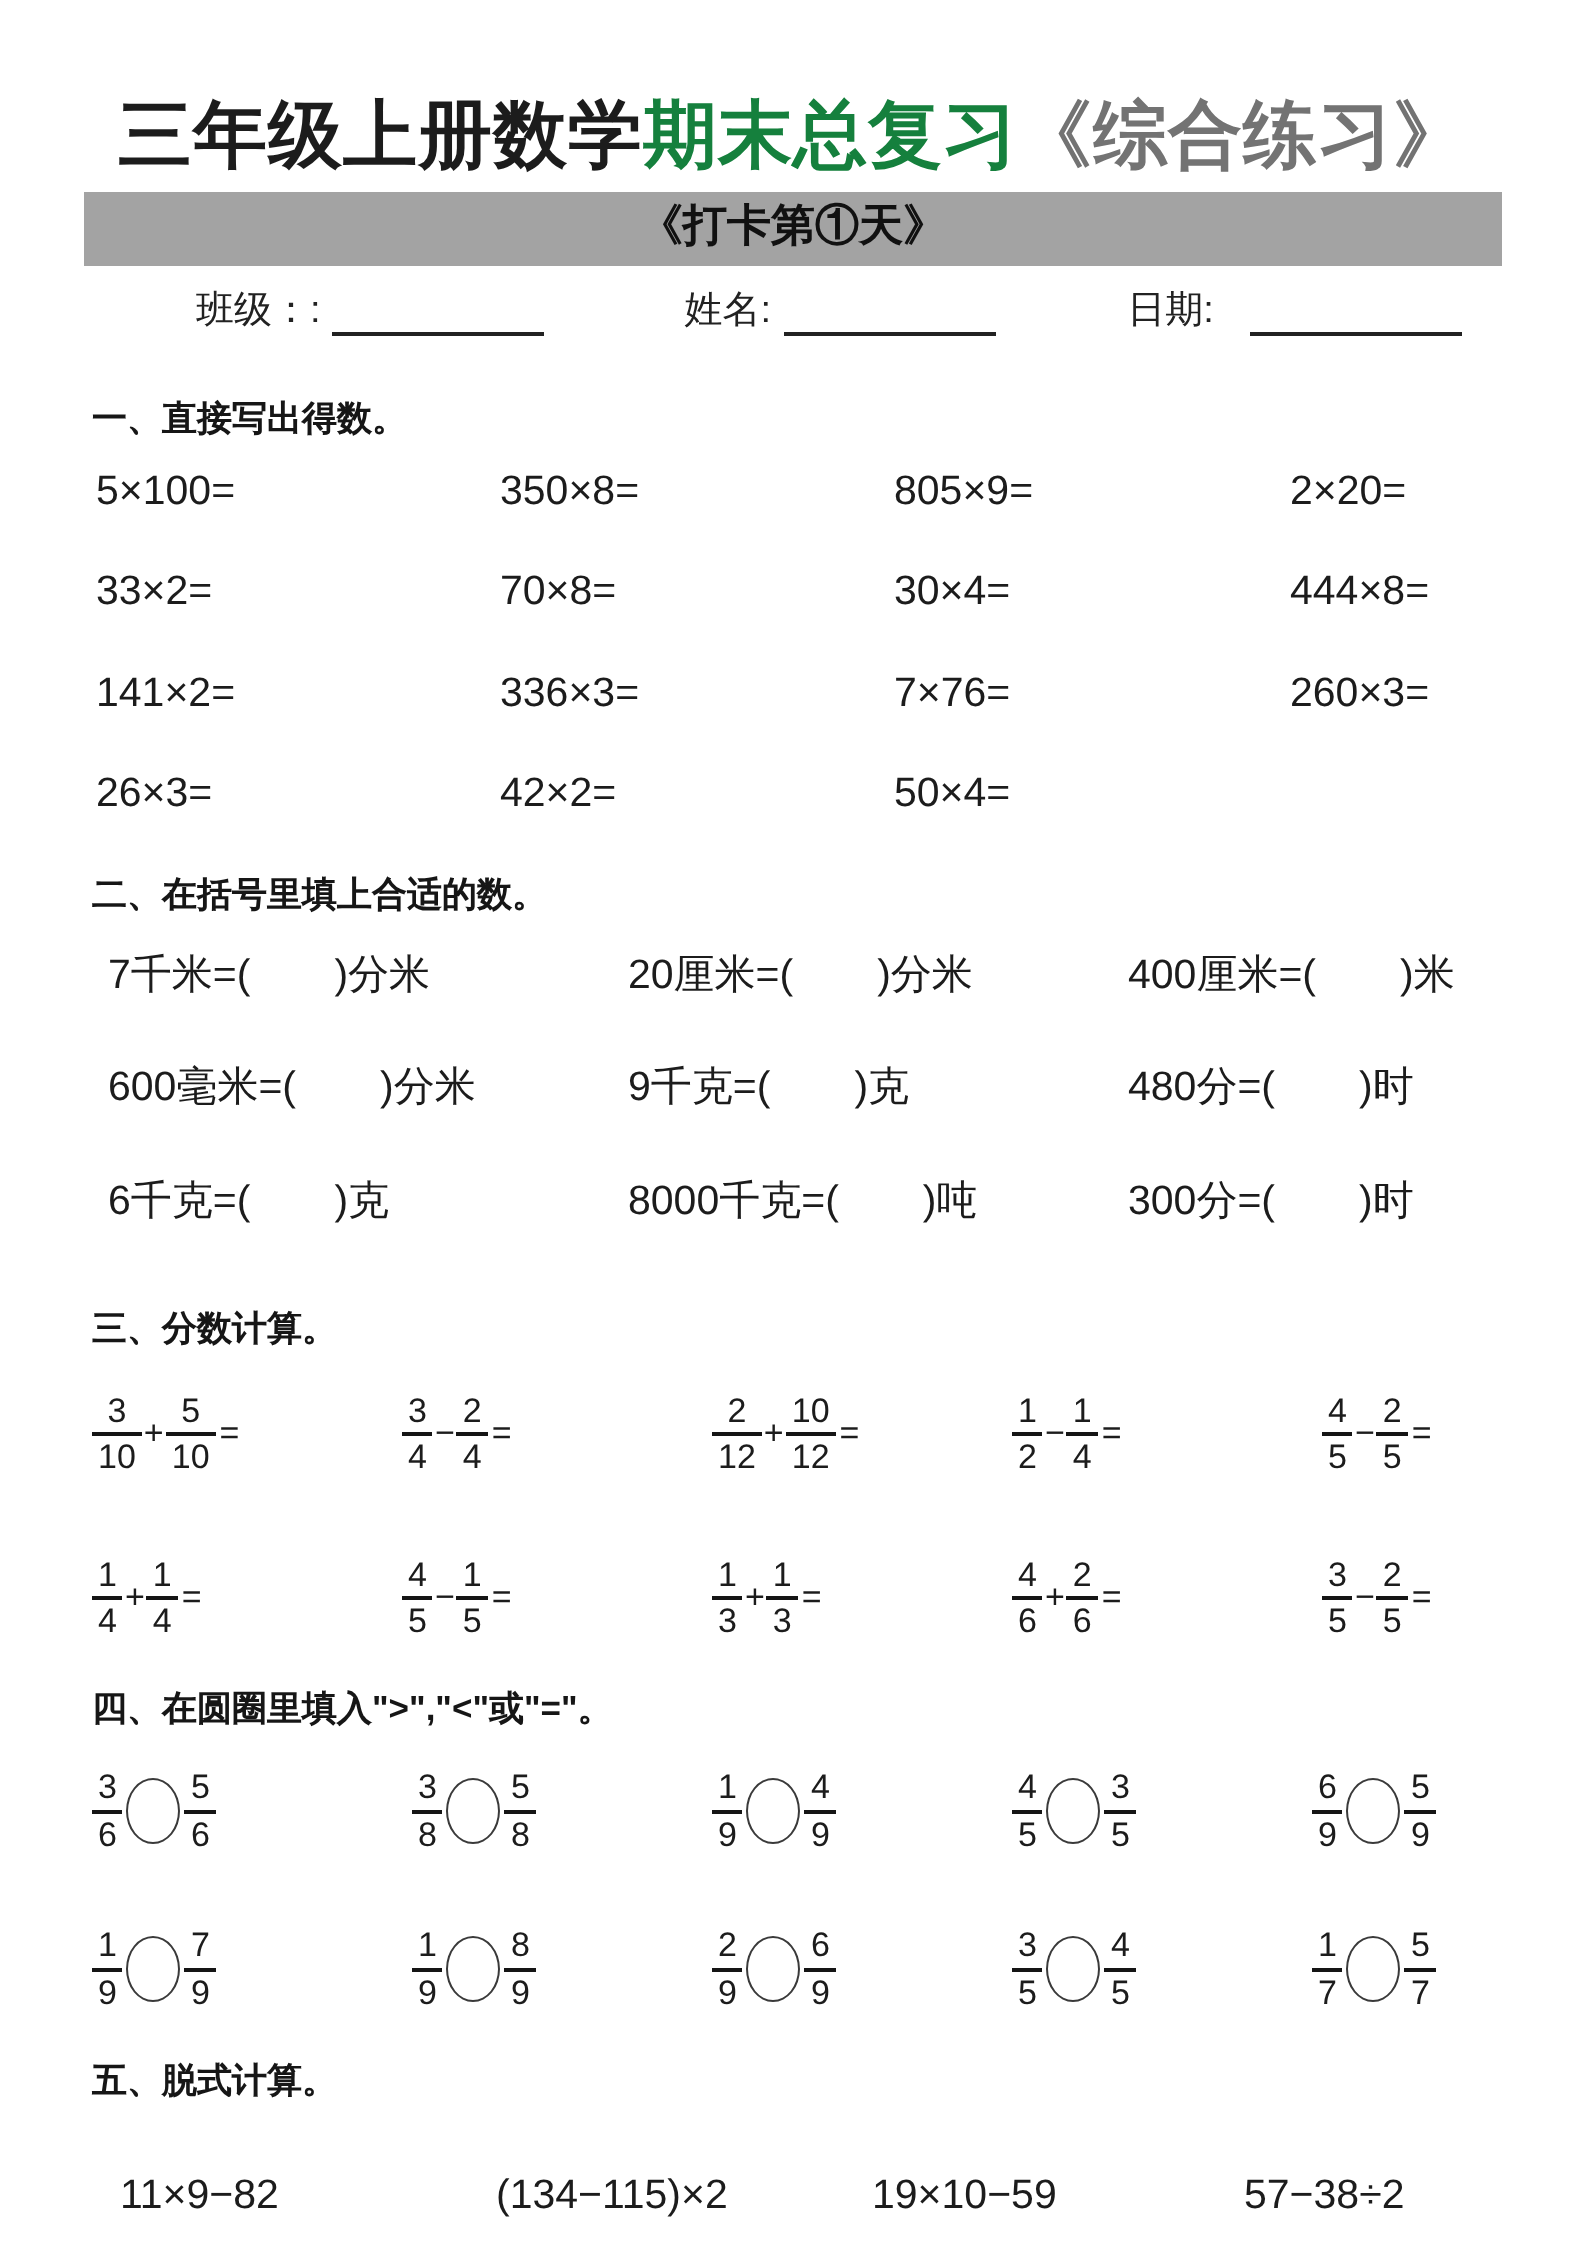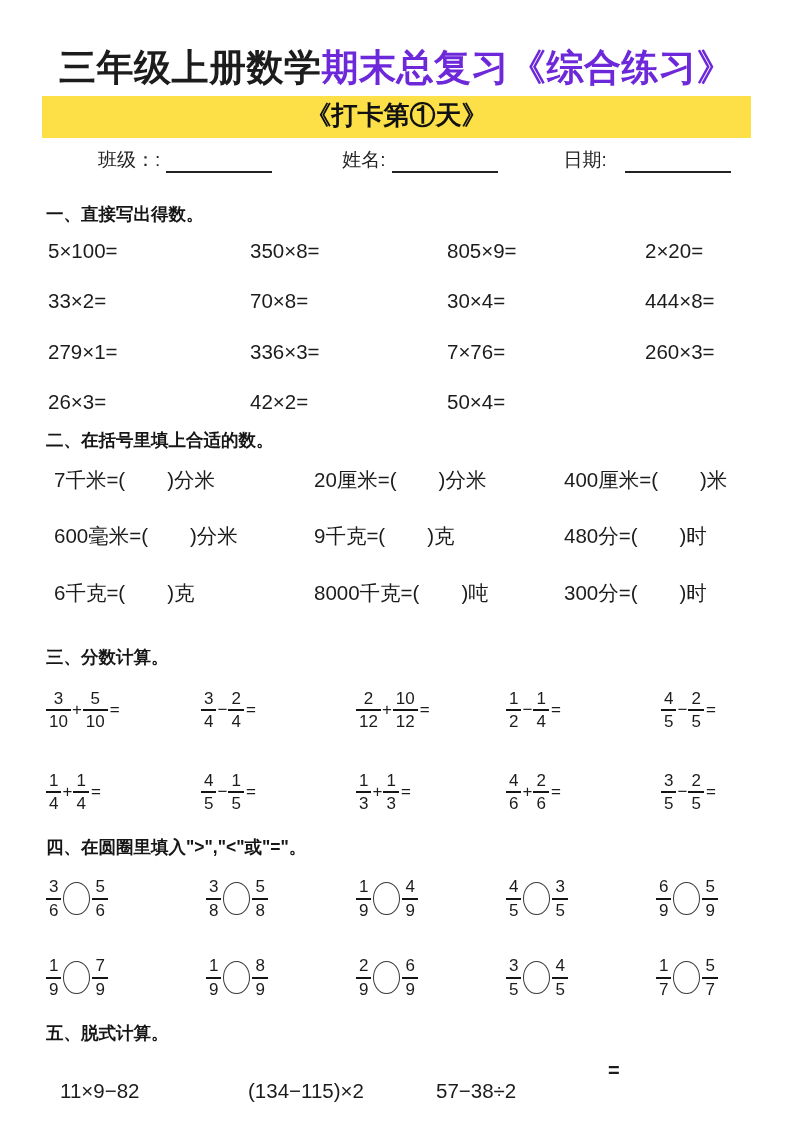--- a/index.html
+++ b/index.html
@@ -13,7 +13,7 @@
     text-align:center;padding-top:48px;font-size:37px;font-weight:700;
     letter-spacing:0.5px;line-height:1.1;white-space:nowrap;
   }
-  .title .t-red{color:#6d28d9;}
+  .title .t-red{color:#15803d;}
   .title .t-blue{color:#6d28d9;}
   .banner{
     margin:7px 42px 0 42px;background:#fde047;text-align:center;

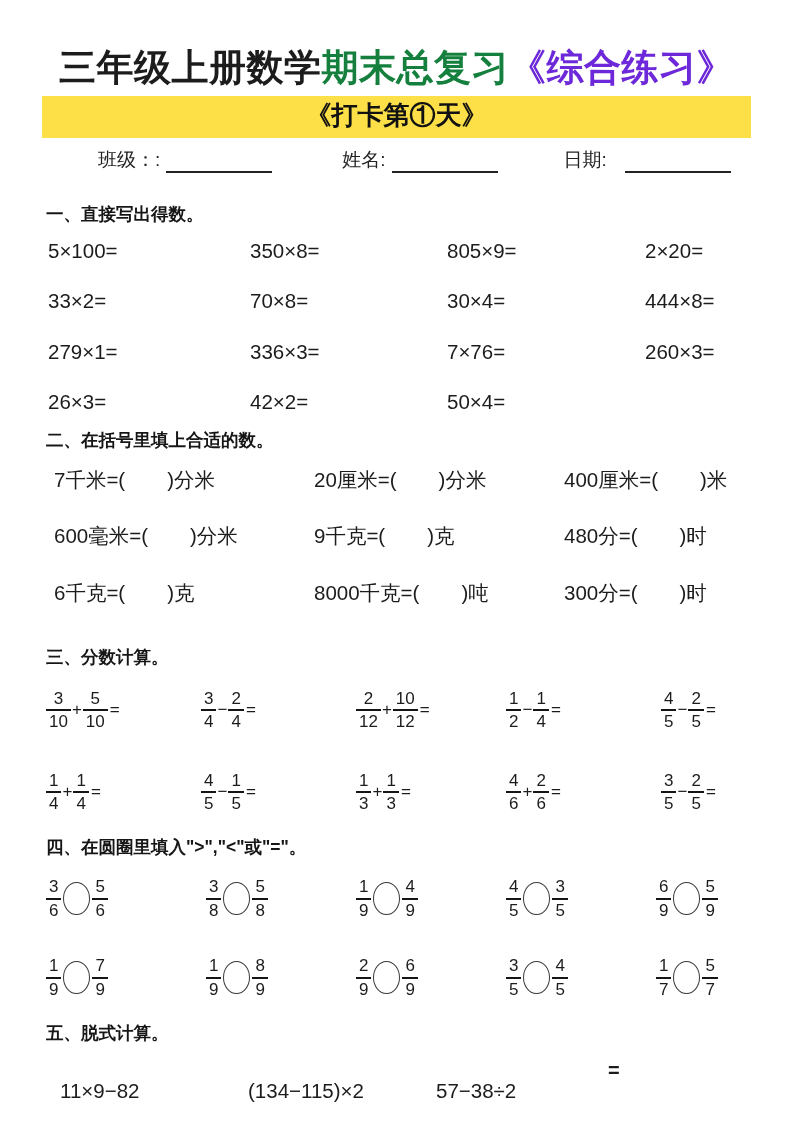--- a/index.html
+++ b/index.html
@@ -14,7 +14,7 @@
     letter-spacing:0.5px;line-height:1.1;white-space:nowrap;
   }
   .title .t-red{color:#15803d;}
-  .title .t-blue{color:#6d28d9;}
+  .title .t-blue{color:#737373;}
   .banner{
     margin:7px 42px 0 42px;background:#fde047;text-align:center;
     font-family:"Liberation Serif","DejaVu Serif",serif;

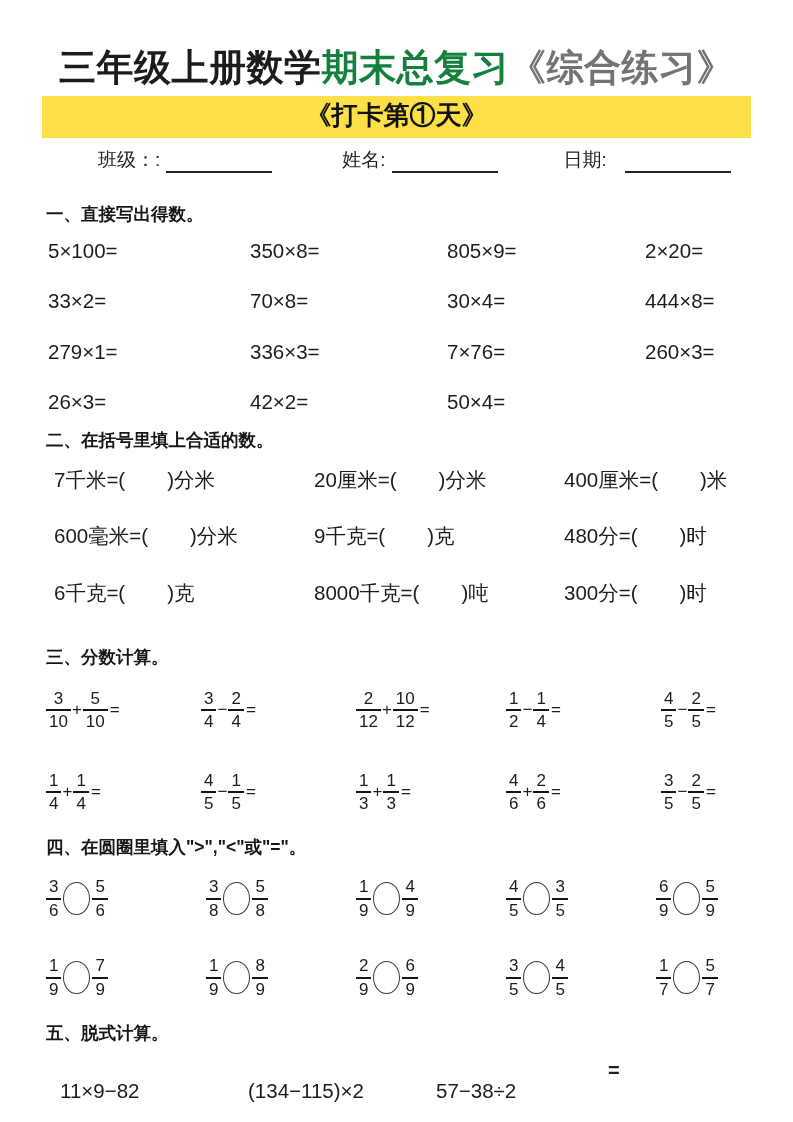--- a/index.html
+++ b/index.html
@@ -16,9 +16,9 @@
   .title .t-red{color:#15803d;}
   .title .t-blue{color:#737373;}
   .banner{
-    margin:7px 42px 0 42px;background:#fde047;text-align:center;
+    margin:7px 42px 0 42px;background:#a3a3a3;text-align:center;
     font-family:"Liberation Serif","DejaVu Serif",serif;
-    font-size:26px;font-weight:700;padding:2px 0 5px 0;color:#111;
+    font-size:22px;font-weight:700;padding:2px 0 5px 0;color:#111;
   }
   .fields{
     display:flex;align-items:center;margin:9px 15px 0 98px;font-size:19px;

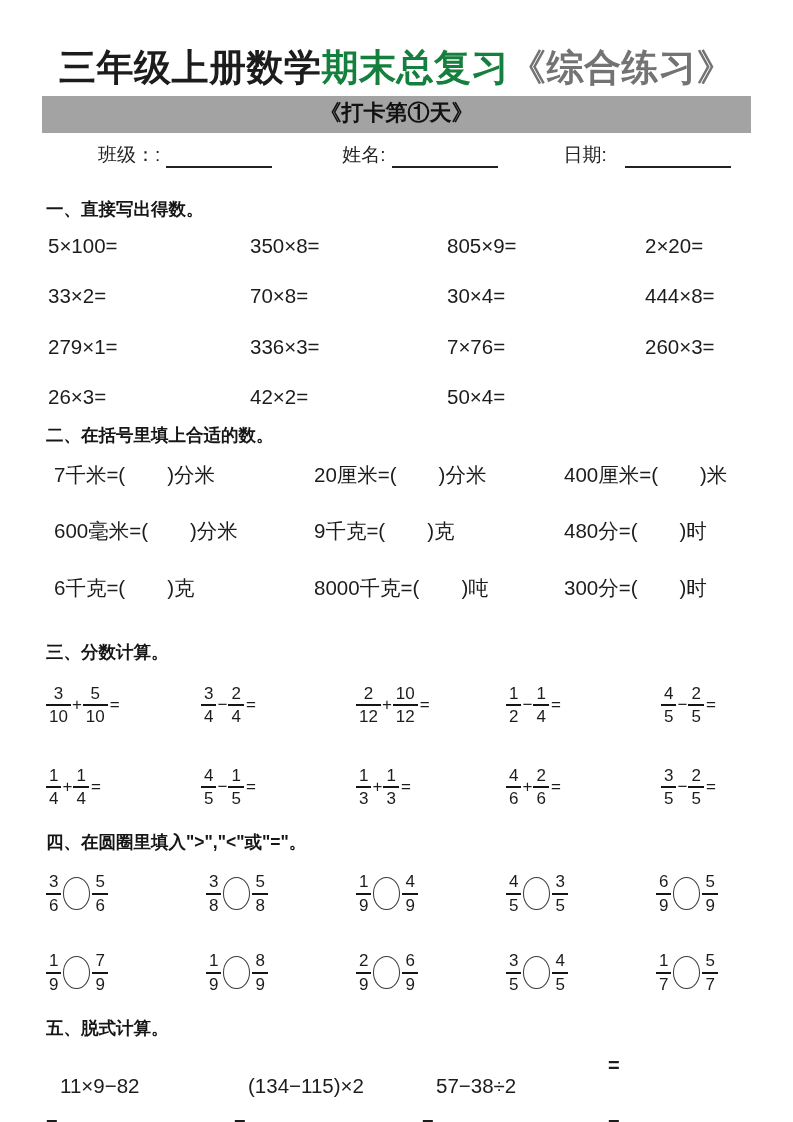--- a/index.html
+++ b/index.html
@@ -107,7 +107,7 @@
         <span class="c">70×8=</span>
         <span class="c">30×4=</span>
         <span class="c">444×8=</span>
-        <span class="c">279×1=</span>
+        <span class="c">141×2=</span>
         <span class="c">336×3=</span>
         <span class="c">7×76=</span>
         <span class="c">260×3=</span>

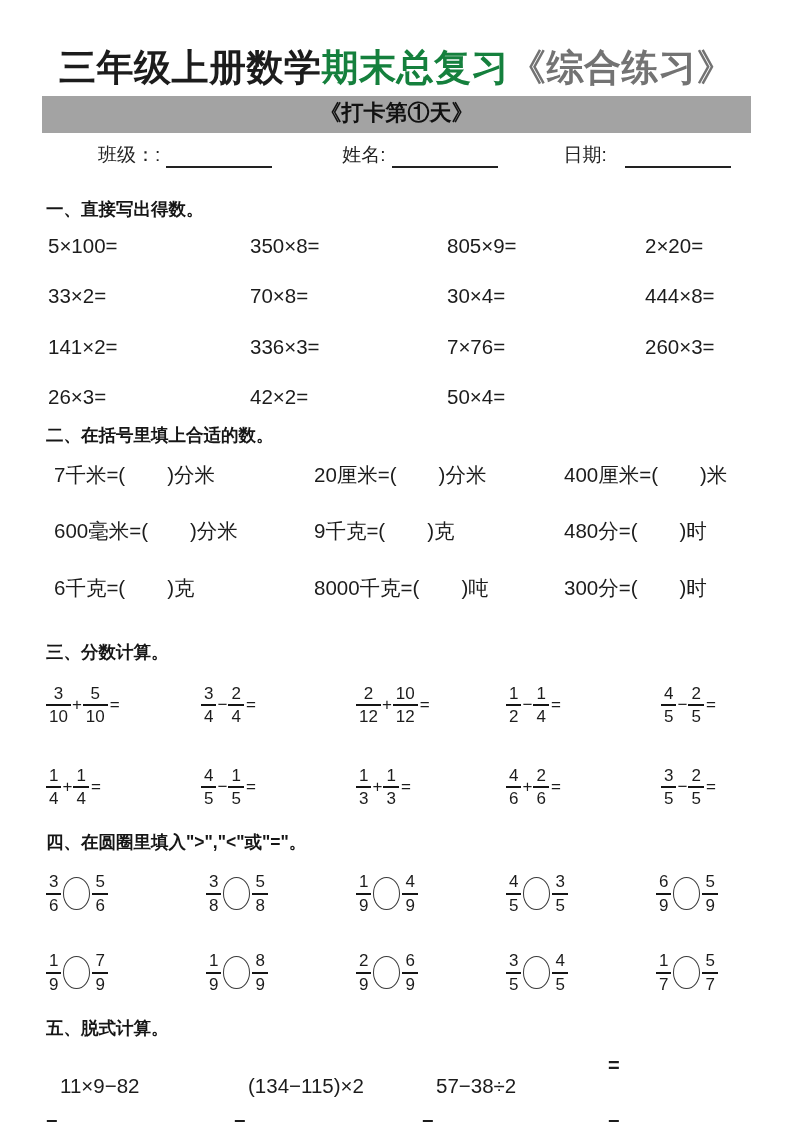--- a/index.html
+++ b/index.html
@@ -35,7 +35,7 @@
   .content{padding:0 36px 0 46px;}
   .sec-heading{font-size:17.5px;font-weight:600;color:#161616;}
   .sec1{margin-top:29px;}
-  .sec2{margin-top:0;}
+  .sec2{margin-top:12px;}
   .sec3{margin-top:24px;}
   .sec4{margin-top:2px;}
   .sec5{margin-top:4px;}

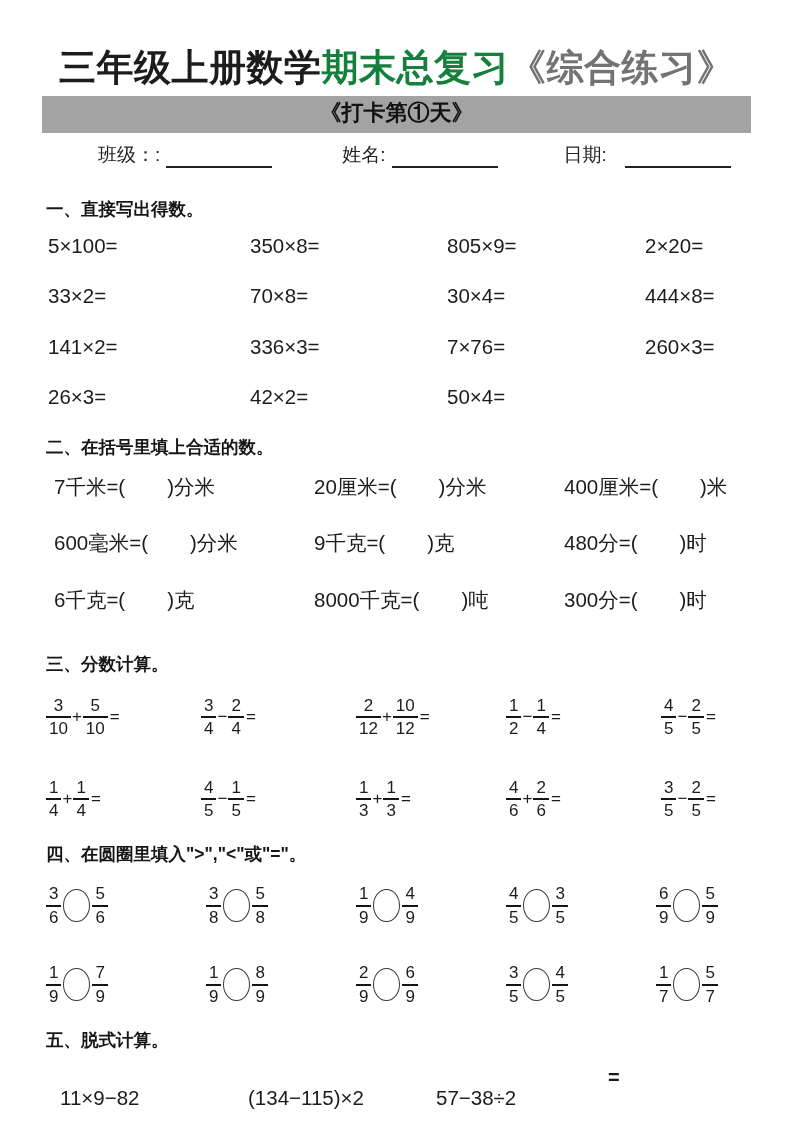--- a/index.html
+++ b/index.html
@@ -289,6 +289,7 @@
       <div class="grid g5">
         <span class="prob">11×9−82</span>
         <span class="prob">(134−115)×2</span>
+        <span class="prob">19×10−59</span>
         <span class="prob">57−38÷2</span>
         <span class="eqr">=</span>
         <span class="eqr">=</span>

